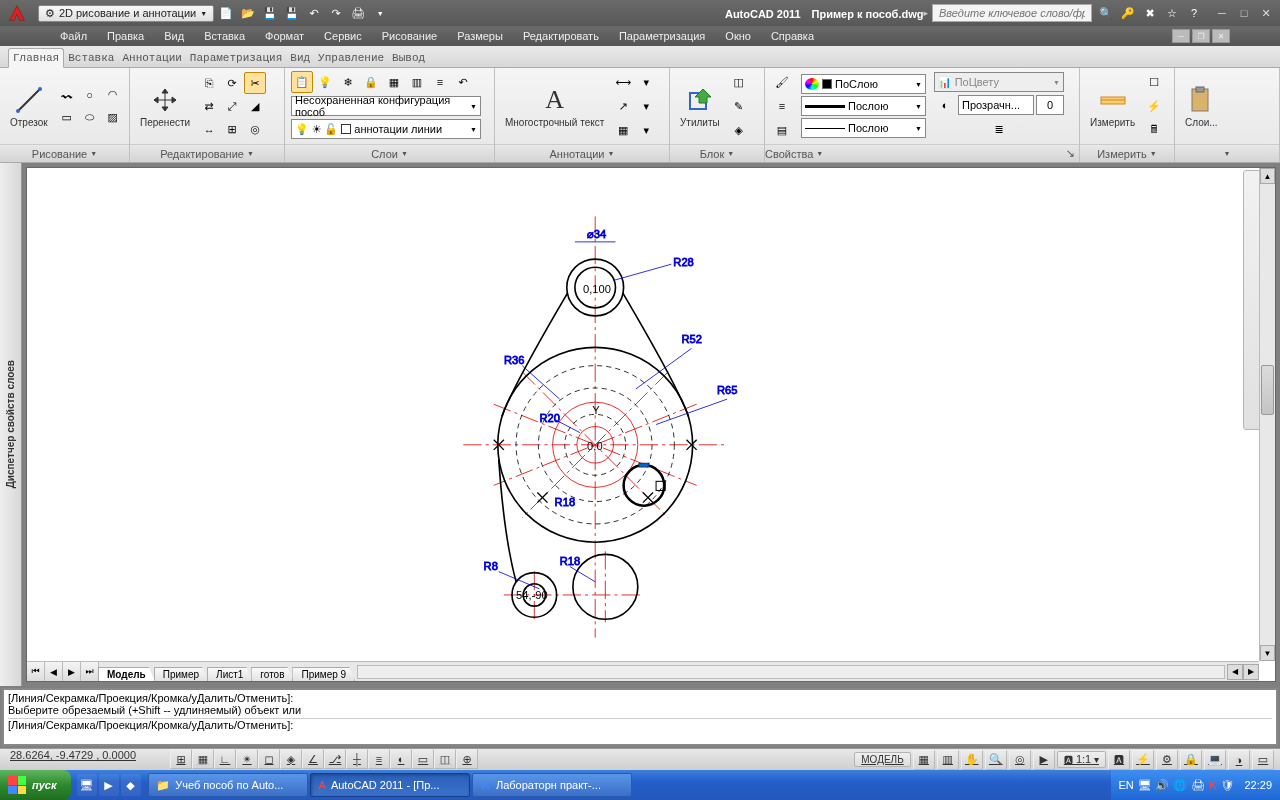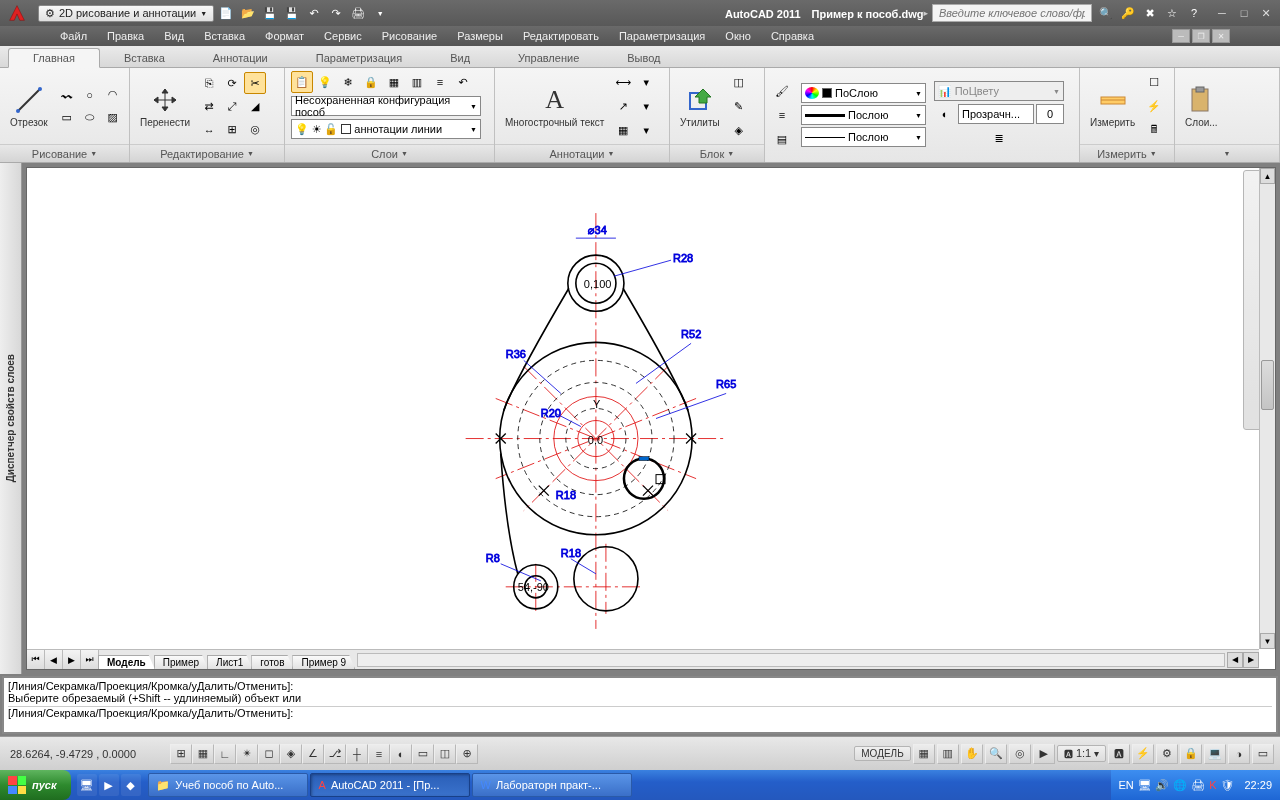--- a/index.html
+++ b/index.html
@@ -25,7 +25,7 @@
 
 
 .ribbon-tabs { height: 22px; background: linear-gradient(#eaeaea,#d8d8d8); display:flex; align-items:flex-end; padding-left:8px; border-bottom:1px solid #aaa;}
-.rtab { padding: 3px 24px; color:#555; cursor:default;}
+.rtab { padding: 3px 4px; color:#555; cursor:default;font-family:Liberation Mono, monospace;}
 .rtab.active { background:#f5f5f5; border:1px solid #aaa; border-bottom:1px solid #f5f5f5; border-radius:3px 3px 0 0; margin-bottom:-1px;}
 .ribbon-body { height: 95px; background: linear-gradient(#f5f5f5,#e6e6e6); display:flex; border-bottom:1px solid #aaa;}
 .panel { border-right:1px solid #c0c0c0; display:flex; flex-direction:column;}

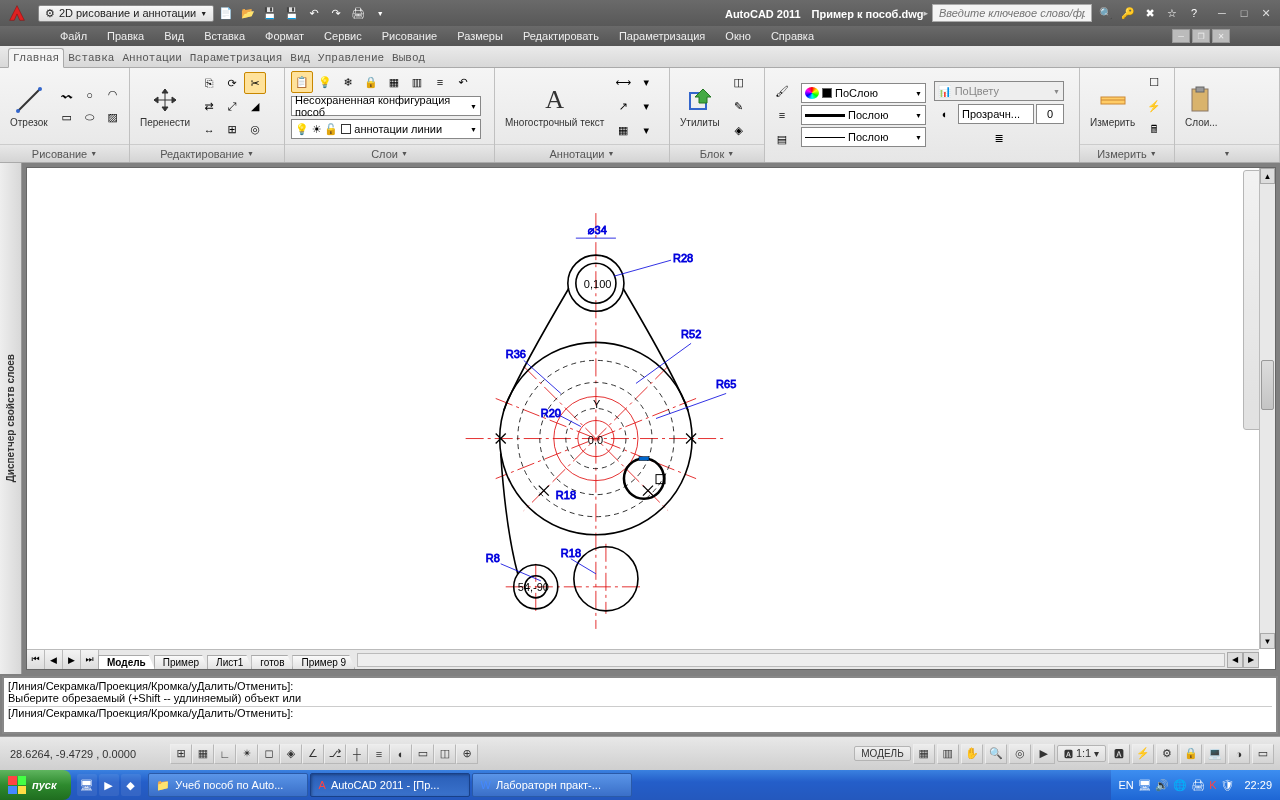--- a/index.html
+++ b/index.html
@@ -346,6 +346,11 @@
         <div class="sbtn" style="width:auto;padding:0 4px">≣</div>
       </div>
     </div>
+    <div class="panel-title">
+        <span>Свойства</span>
+        <span class="dd">▼</span>
+        <span style="margin-left:auto;padding-right:4px">↘</span>
+      </div>
   </div>
 
   <div class="panel" style="width:95px">

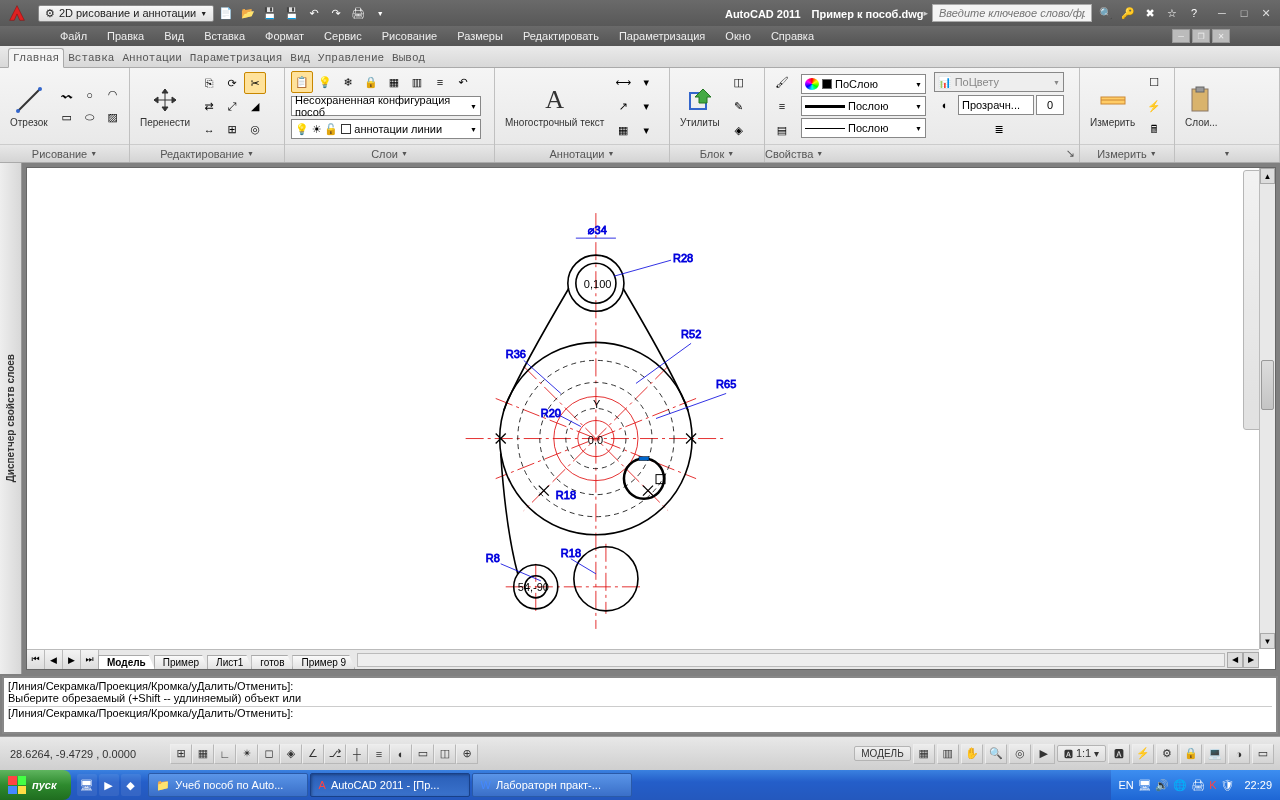--- a/index.html
+++ b/index.html
@@ -70,7 +70,7 @@
 .cmdline .prompt{border-top:1px solid #ccc;margin-top:2px;}
 
 
-.statusbar{height:34px;background:linear-gradient(#e8e8e8,#cfcfcf);border-top:1px solid #999;display:flex;align-items:center;font-size:10px;color:#333;}
+.statusbar{height:22px;background:linear-gradient(#e8e8e8,#cfcfcf);border-top:1px solid #999;display:flex;font-size:10px;color:#333;text-decoration:underline;}
 .statusbar .coords{padding:0 10px;width:170px;}
 .sb-btns{display:flex;gap:0;}
 .sb-btn{width:22px;height:20px;border:1px solid #b8b8b8;border-top-color:#eee;border-left-color:#eee;background:linear-gradient(#ececec,#d4d4d4);display:flex;align-items:center;justify-content:center;}

